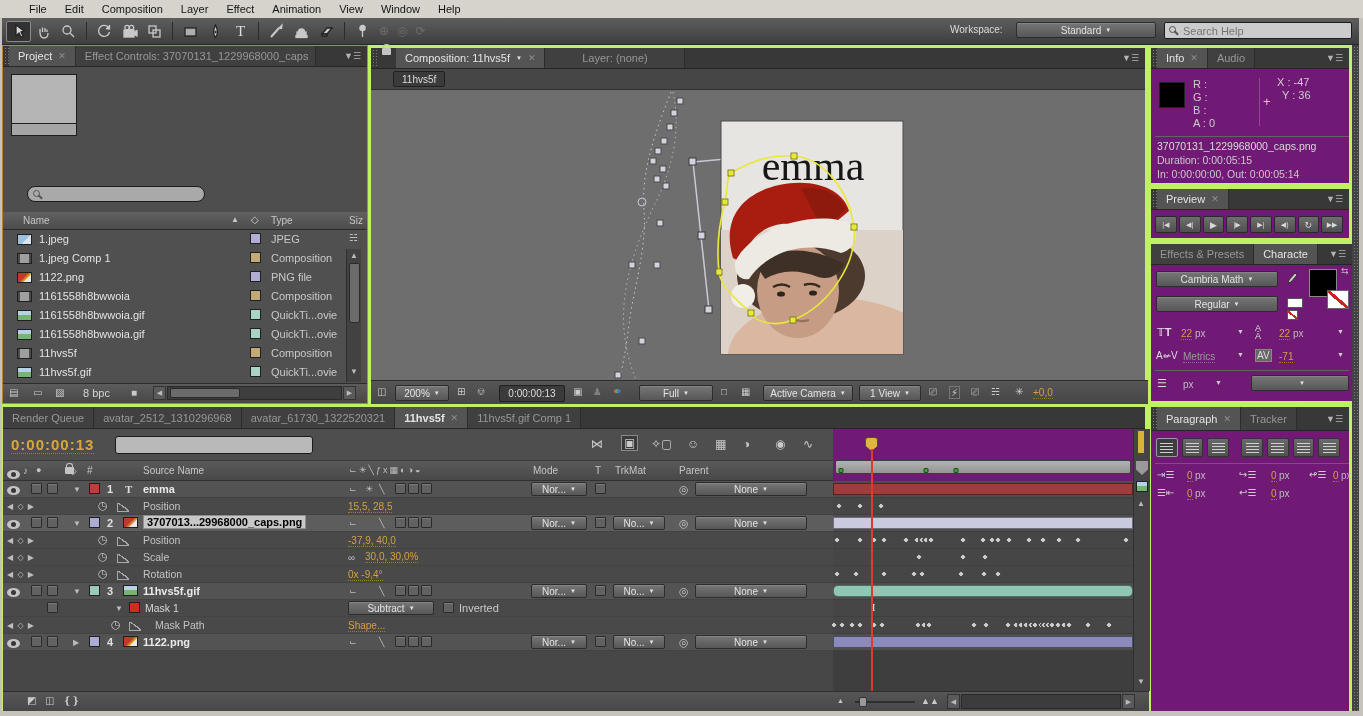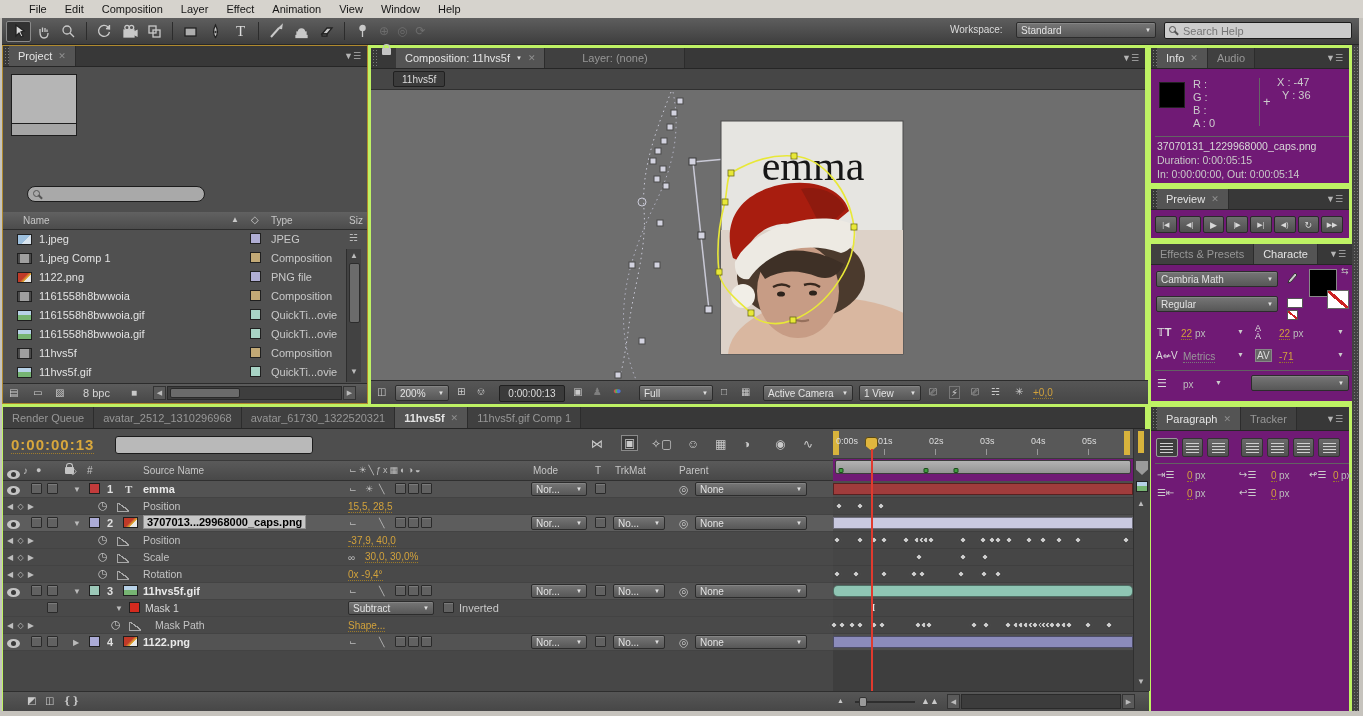--- a/index.html
+++ b/index.html
@@ -23,7 +23,7 @@
 .tab .x{margin-left:6px;color:#8f8f8f;font-size:9px}
 .pmenu{margin-left:auto;display:flex;align-items:center;padding:0 6px;color:#b5b5b5;font-size:9px}
 .grip{width:6px;background-image:radial-gradient(#7c7c7c 28%,transparent 30%);background-size:3px 3px;background-position:1px 1px}
-.dd{background:linear-gradient(#767676,#575757);border:1px solid #2c2c2c;border-radius:2px;color:#e3e3e3;font-size:10px;display:flex;align-items:center;justify-content:space-between;height:16px;padding:0 4px;box-shadow:inset 0 1px 0 rgba(255,255,255,.12);white-space:nowrap;overflow:hidden}
+.dd{background:linear-gradient(#767676,#575757);border:1px solid #2c2c2c;border-radius:2px;color:#e3e3e3;font-size:10px;display:flex;align-items:center;justify-content:center;height:16px;padding:0 4px;box-shadow:inset 0 1px 0 rgba(255,255,255,.12);white-space:nowrap;overflow:hidden}
 .dd .da{font-size:6px;margin-left:4px;color:#e0e0e0}
 .chip{background:#3b3b3b;border:1px solid #202020;border-radius:2px;color:#dcdcdc;display:inline-flex;align-items:center;justify-content:center;font-size:10px}
 .val{color:#d2a23c;border-bottom:1px dotted #9c7a28;font-size:10px;white-space:nowrap}

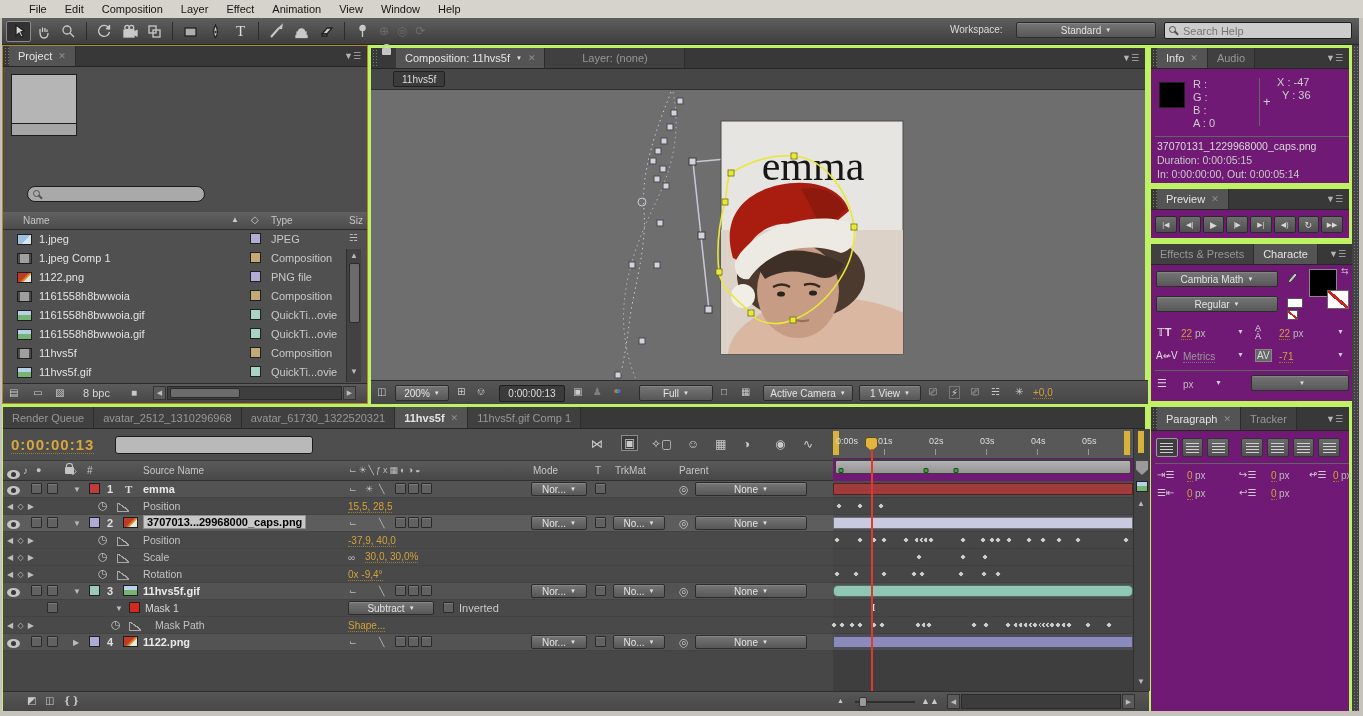--- a/index.html
+++ b/index.html
@@ -183,6 +183,9 @@
       <div class="tab on">
           <span>Project</span>
           <span class="x">✕</span>
+        </div>
+      <div class="tab" style="max-width:240px">
+          <span>Effect Controls: 37070131_1229968000_caps</span>
         </div>
       <div class="pmenu">▼☰</div>
     </div>

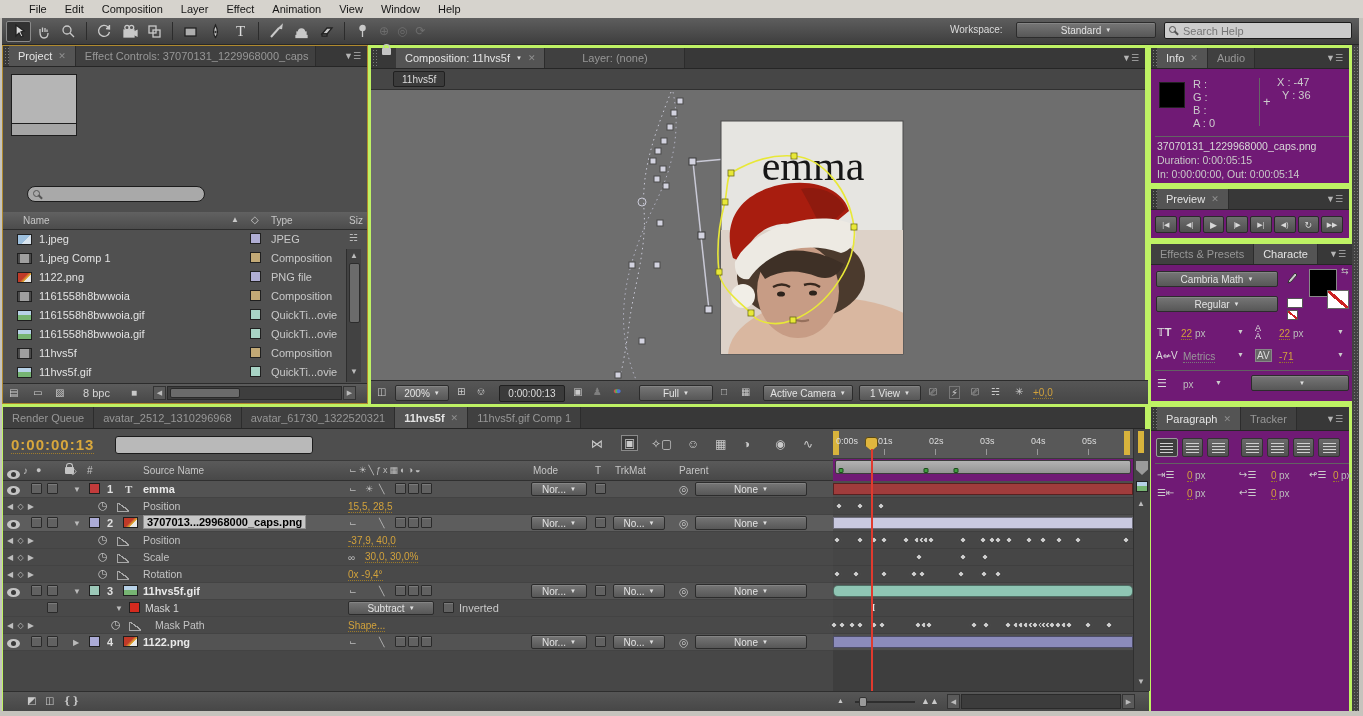--- a/index.html
+++ b/index.html
@@ -613,21 +613,6 @@
       <span class="r hdr" style="left:676px;top:4px">Parent</span>
     </div>
 
-    <div class="r" style="left:830px;top:22px;width:300px;height:30px;background:#585858;border-bottom:1px solid #3a3a3a;overflow:hidden">
-      <span class="r" style="left:0;top:2px;width:6px;height:24px;border-left:3px solid #d8b33c;border-right:3px solid #d8b33c;background:#6a5a22"></span>
-      <span class="r" style="left:291px;top:2px;width:6px;height:24px;border-left:3px solid #d8b33c;border-right:3px solid #d8b33c;background:#6a5a22"></span>
-      <span class="r" style="left:1%;top:7px;font-size:9px;color:#ddd">0:00s</span>
-      <span class="r" style="left:15%;top:7px;font-size:9px;color:#ddd">01s</span>
-      <span class="r" style="left:32%;top:7px;font-size:9px;color:#ddd">02s</span>
-      <span class="r" style="left:49%;top:7px;font-size:9px;color:#ddd">03s</span>
-      <span class="r" style="left:66%;top:7px;font-size:9px;color:#ddd">04s</span>
-      <span class="r" style="left:83%;top:7px;font-size:9px;color:#ddd">05s</span>
-      <span class="r" style="left:17%;top:20px;width:1px;height:6px;background:#999"></span>
-      <span class="r" style="left:34%;top:20px;width:1px;height:6px;background:#999"></span>
-      <span class="r" style="left:51%;top:20px;width:1px;height:6px;background:#999"></span>
-      <span class="r" style="left:68%;top:20px;width:1px;height:6px;background:#999"></span>
-      <span class="r" style="left:85%;top:20px;width:1px;height:6px;background:#999"></span>
-    </div>
 
     <div class="r wam" style="left:832px;top:53px;width:296px;height:14px;background:linear-gradient(#b2b2b2,#949494);border:1px solid #3c3c3c;border-radius:2px">
         <span class="kf" style="left: 1.7%;"></span>

